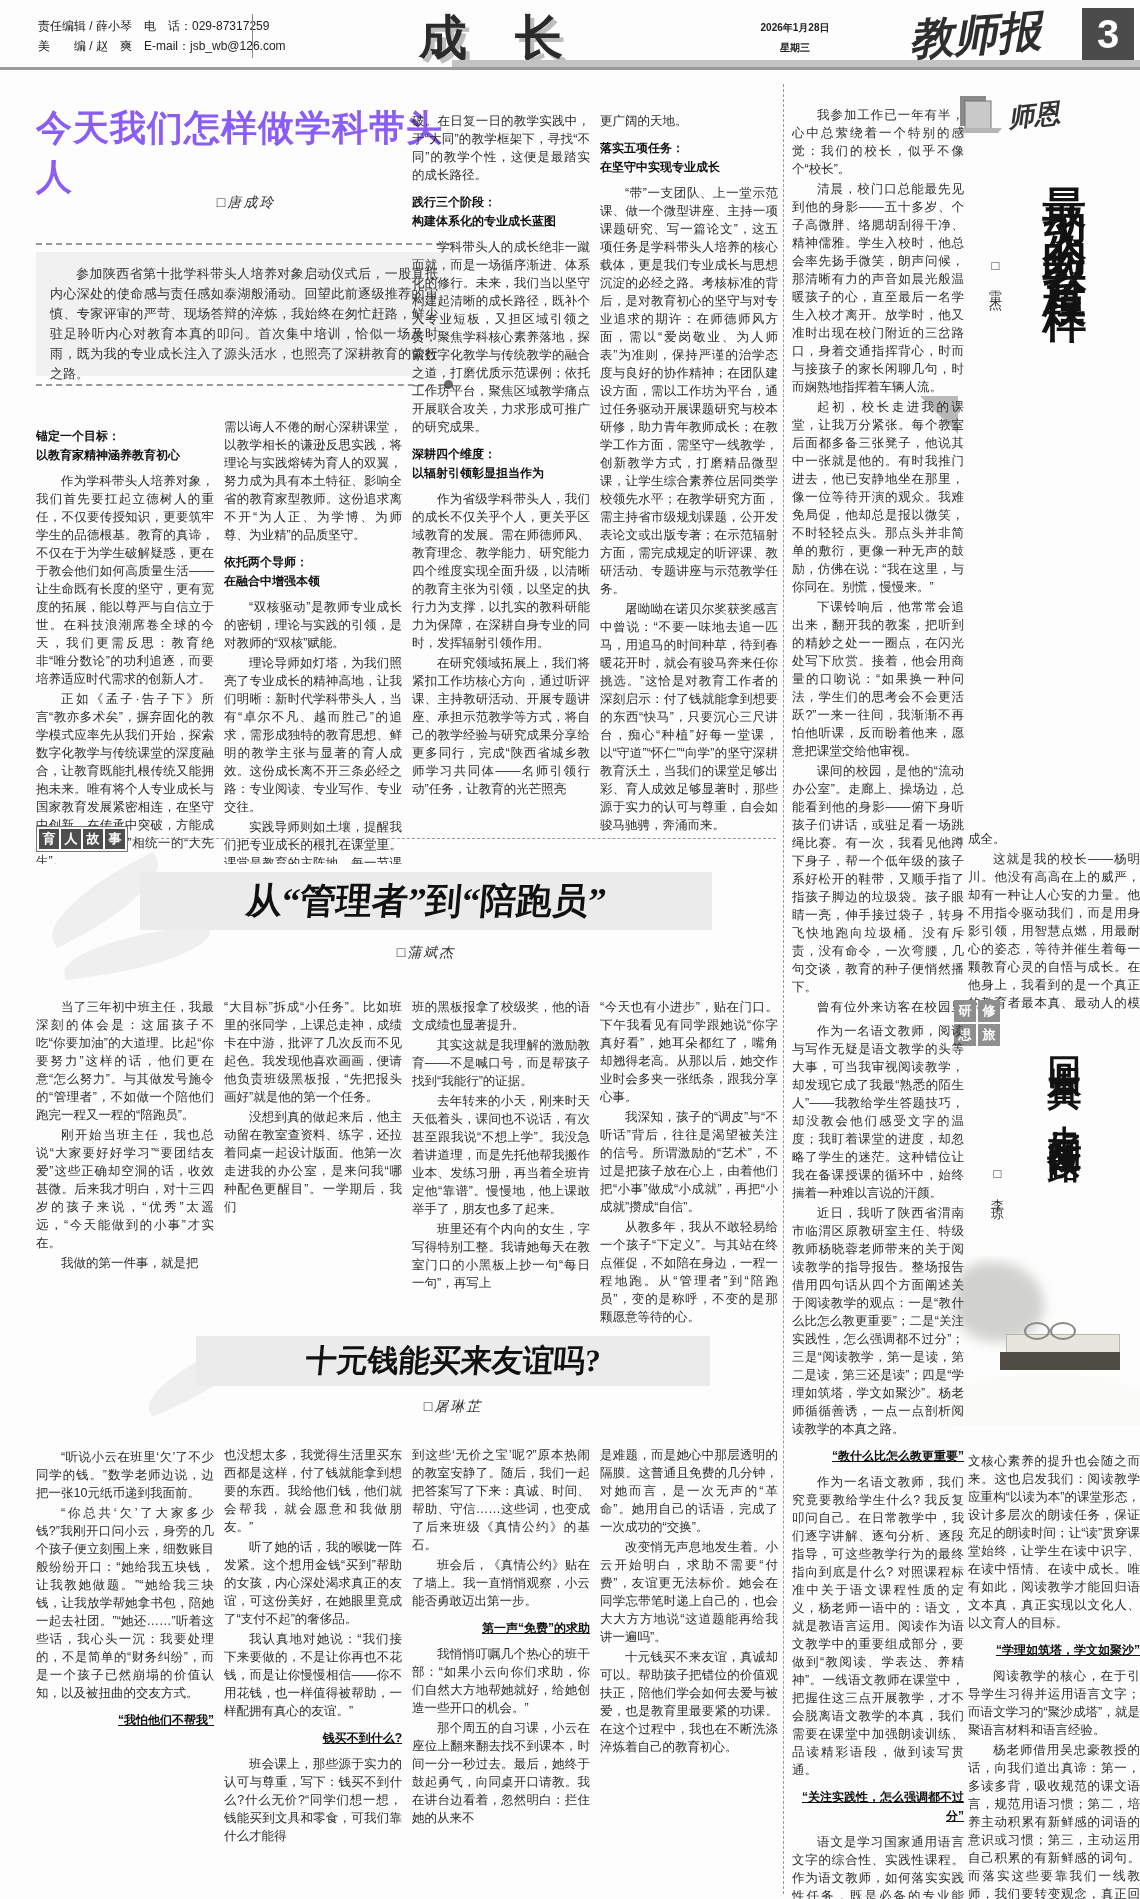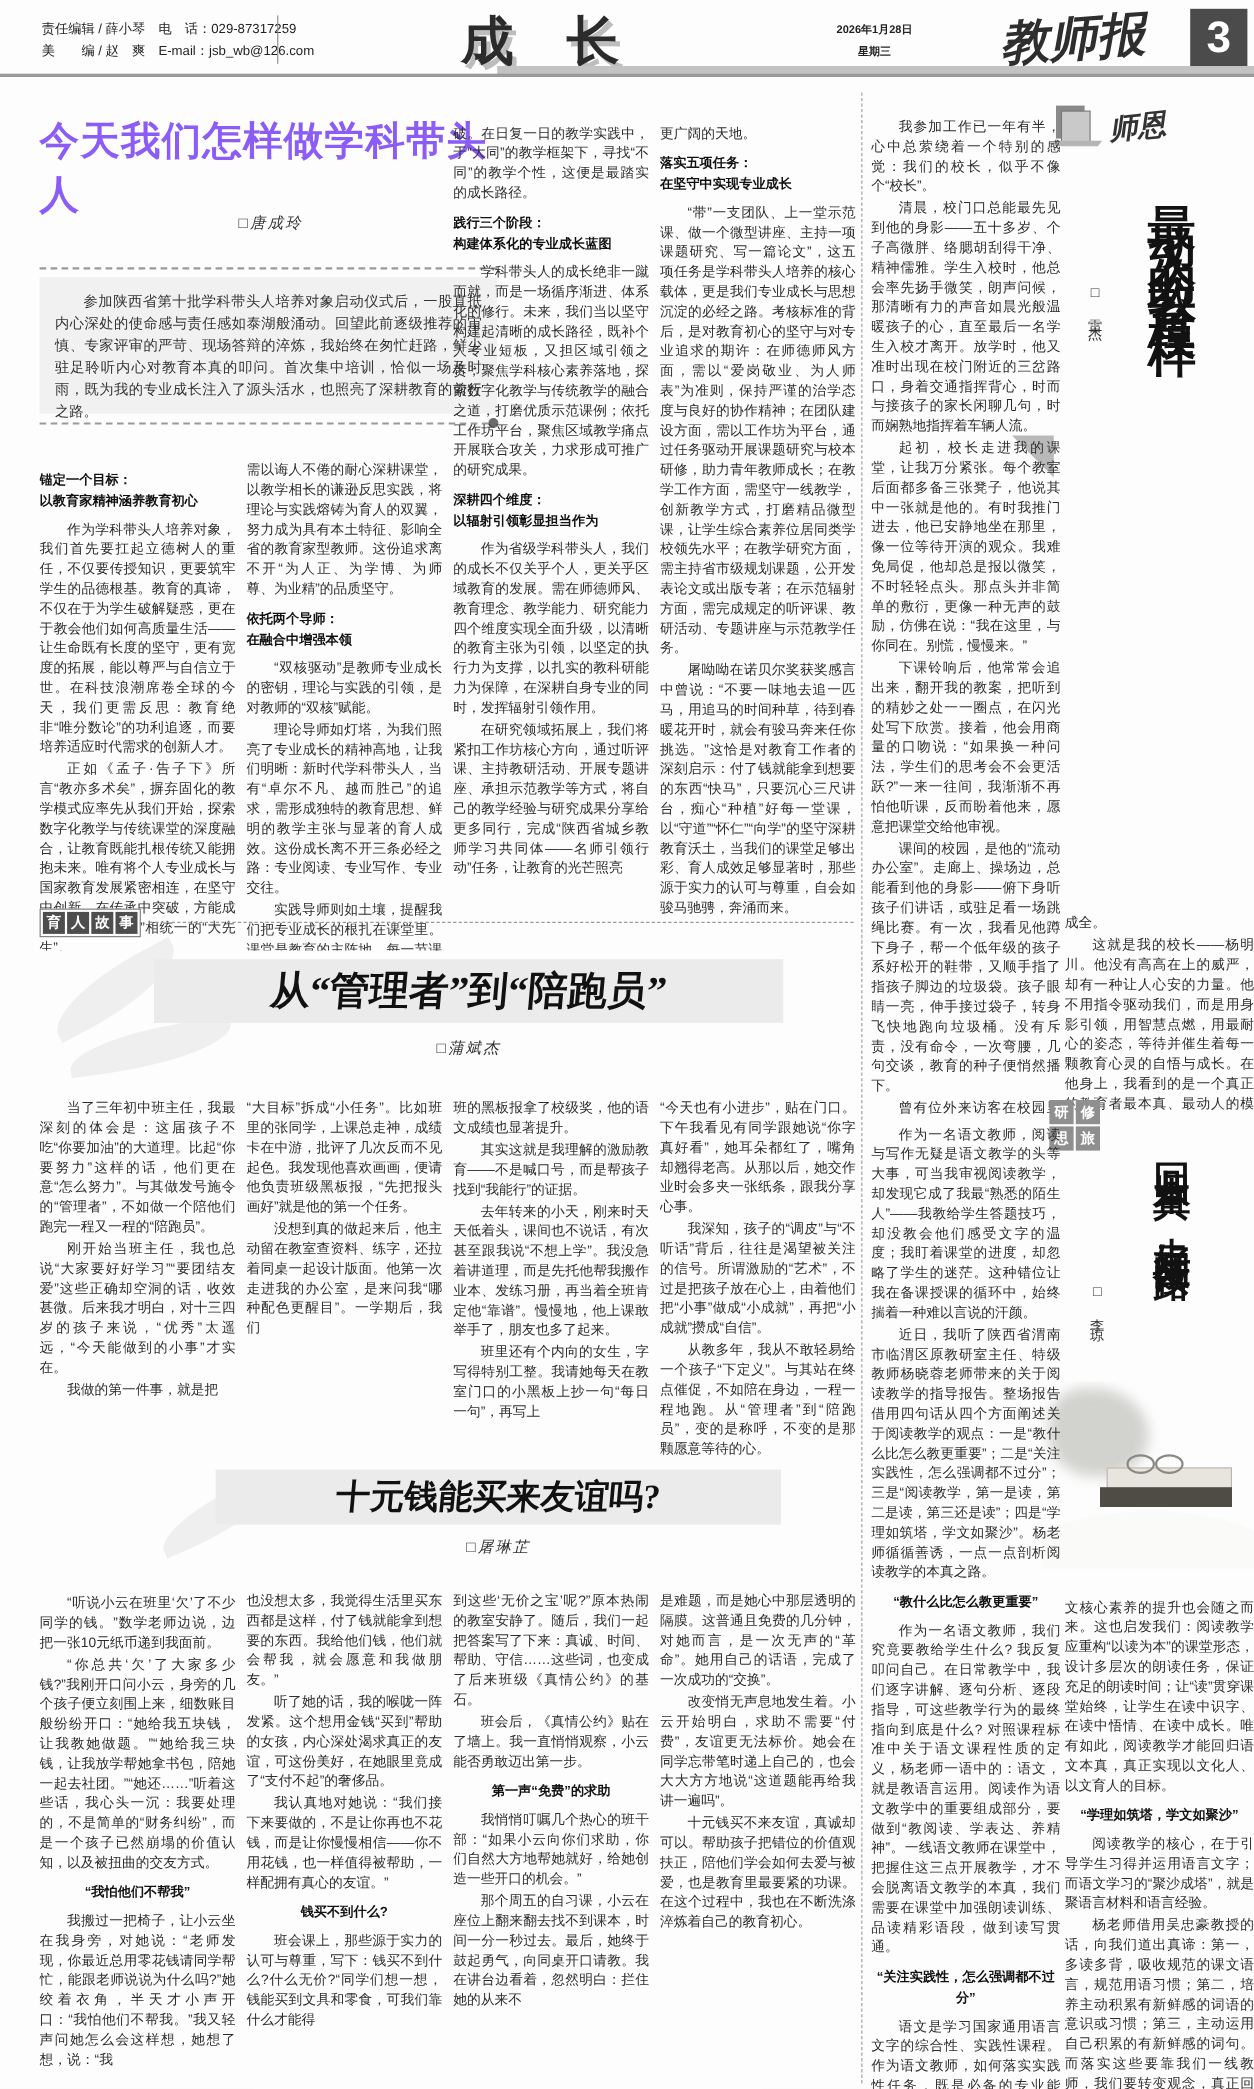--- a/index.html
+++ b/index.html
@@ -25,7 +25,7 @@
   .para{text-indent:2em;margin:0 0 2px 0;}
   .para.p0{text-indent:0;}
   .sub{font-weight:bold;font-size:12px;line-height:19px;margin:9px 0 7px 0;white-space:pre-line;color:#111;}
-  .sub.c{text-align:center;}
+  .sub.c{text-align:right;text-decoration:underline;}
   .byline{position:absolute;text-align:center;font-size:14px;letter-spacing:2px;color:#333;
     font-family:"Liberation Serif",serif;font-style:italic;}
   

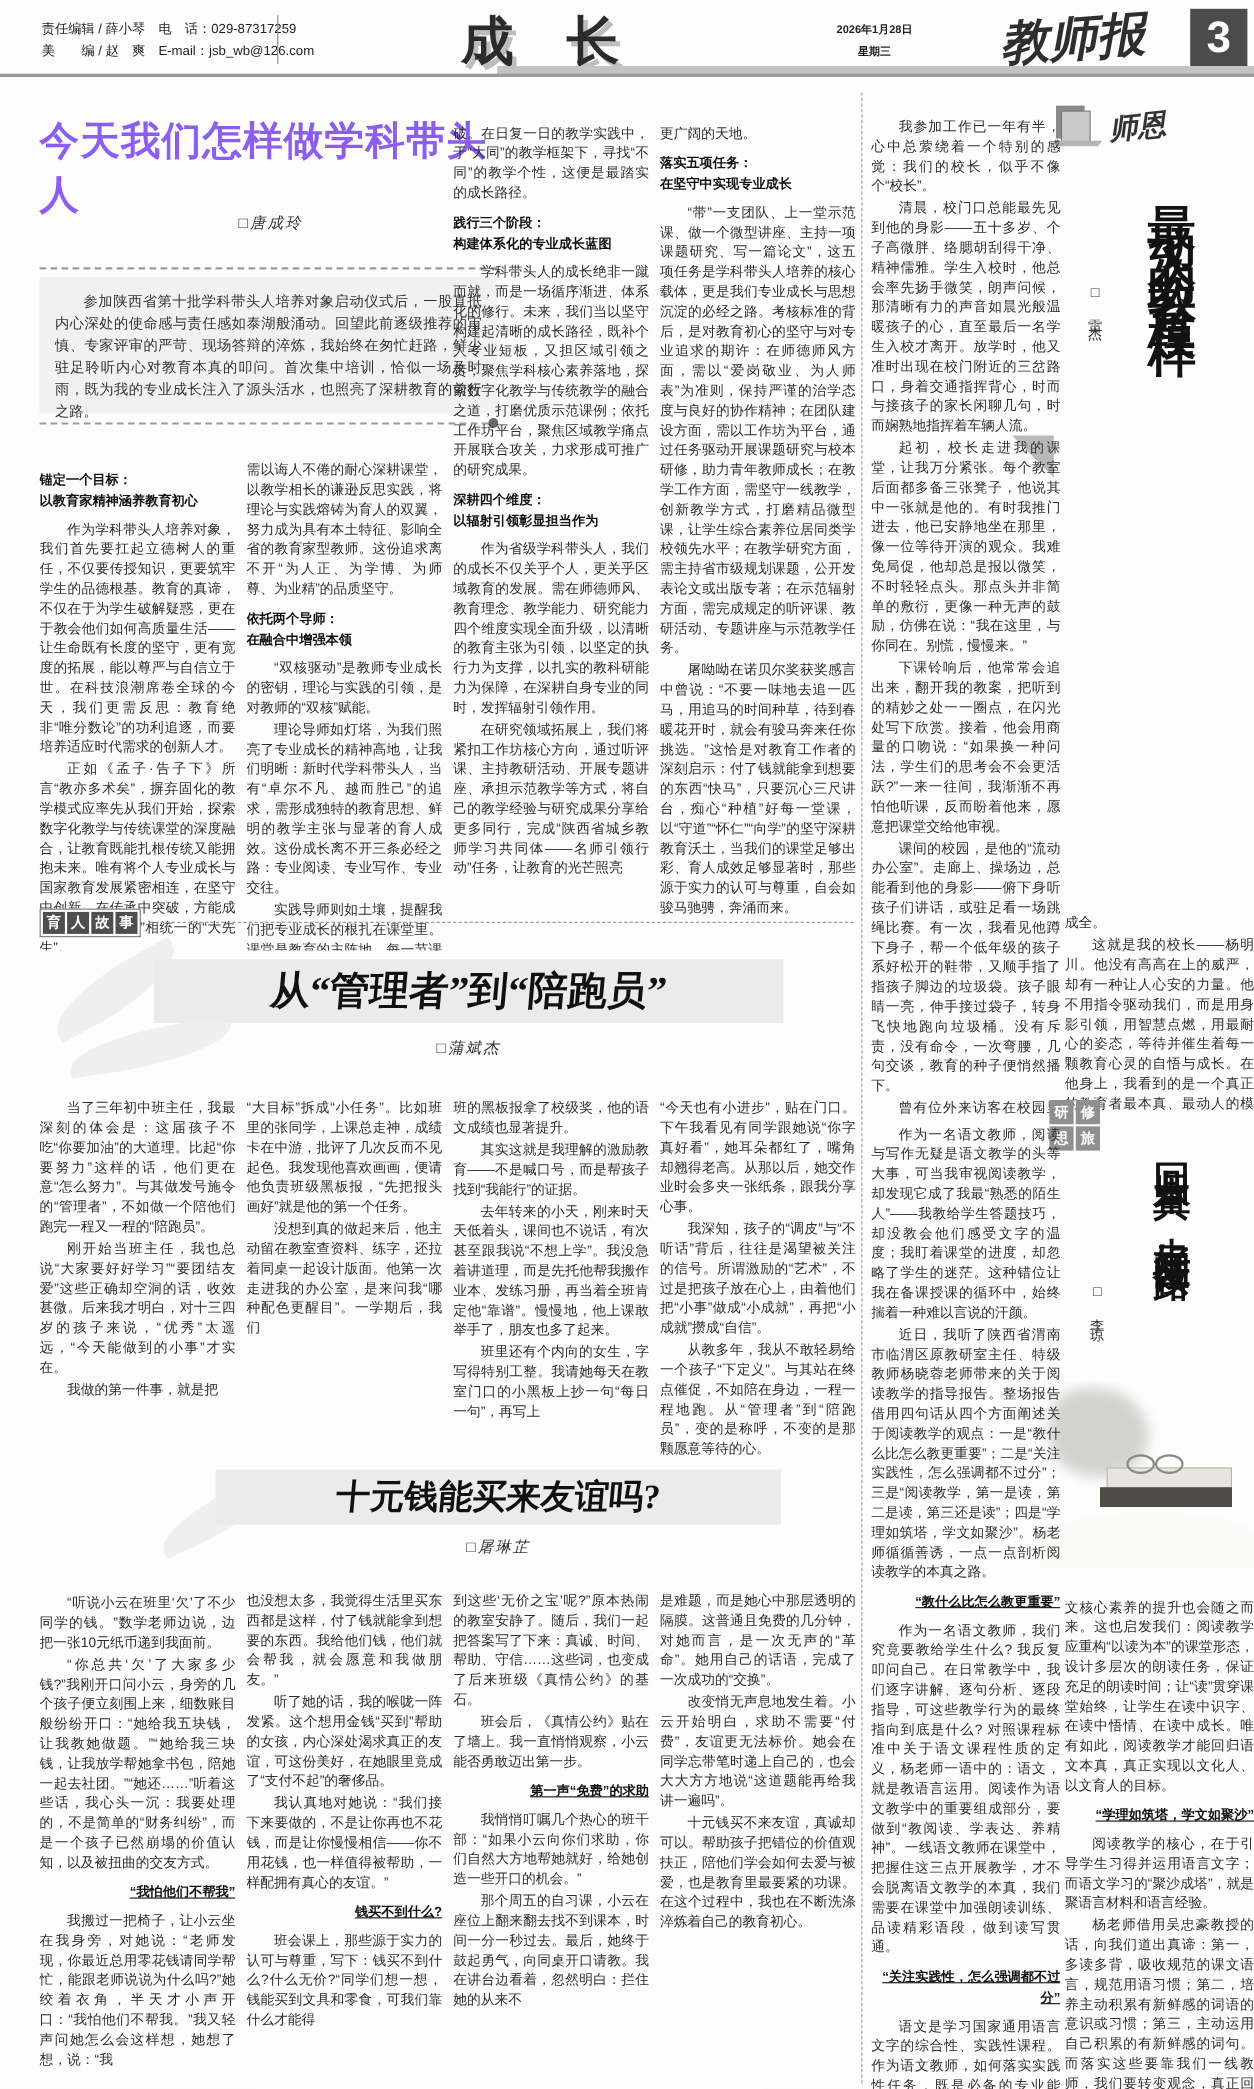--- a/index.html
+++ b/index.html
@@ -175,7 +175,6 @@
       <div class="para">“听说小云在班里‘欠’了不少同学的钱。”数学老师边说，边把一张10元纸币递到我面前。</div>
       <div class="para">“你总共‘欠’了大家多少钱?”我刚开口问小云，身旁的几个孩子便立刻围上来，细数账目般纷纷开口：“她给我五块钱，让我教她做题。”“她给我三块钱，让我放学帮她拿书包，陪她一起去社团。”“她还……”听着这些话，我心头一沉：我要处理的，不是简单的“财务纠纷”，而是一个孩子已然崩塌的价值认知，以及被扭曲的交友方式。</div>
       <div class="sub c">“我怕他们不帮我”</div>
-      <div class="para">我搬过一把椅子，让小云坐在我身旁，对她说：“老师发现，你最近总用零花钱请同学帮忙，能跟老师说说为什么吗?”她绞着衣角，半天才小声开口：“我怕他们不帮我。”我又轻声问她怎么会这样想，她想了想，说：“我</div>
     </div>
   <div class="col" style="left:224px;top:1426px;width:178px;height:466px;">
       <div class="para p0">也没想太多，我觉得生活里买东西都是这样，付了钱就能拿到想要的东西。我给他们钱，他们就会帮我，就会愿意和我做朋友。”</div>

